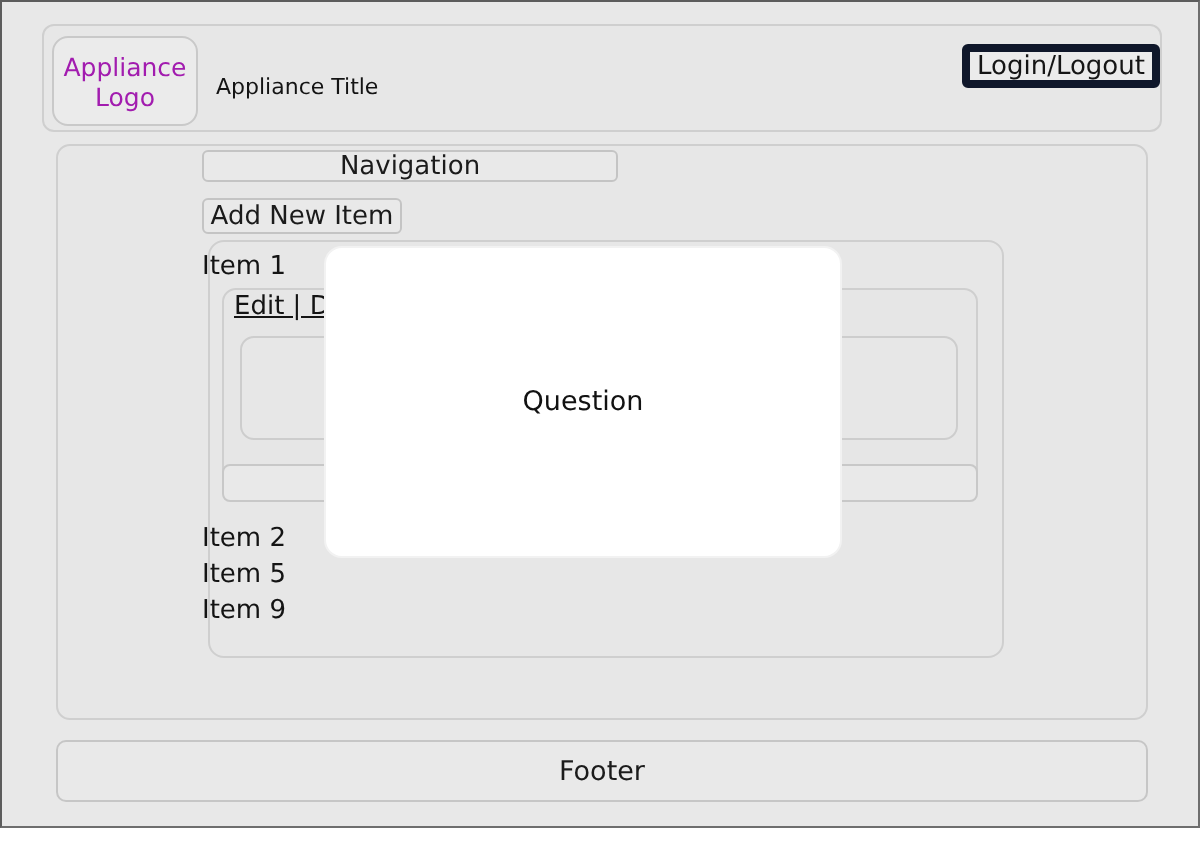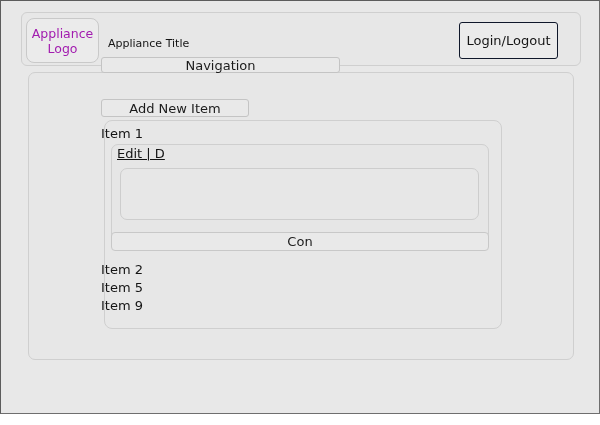--- a/index.html
+++ b/index.html
@@ -86,13 +86,13 @@
   }
   #login-logout-button {
     position: absolute;
-    left: 458px;
+    left: 480px;
     top: 21px;
     width: 99px;
-    height: 37px;
+    height: 22px;
     box-sizing: border-box;
     background: #ebebeb;
-    border: 1px solid #0f172a;
+    border: 4px solid #0f172a;
     border-radius: 3px;
     display: flex;
     align-items: center;

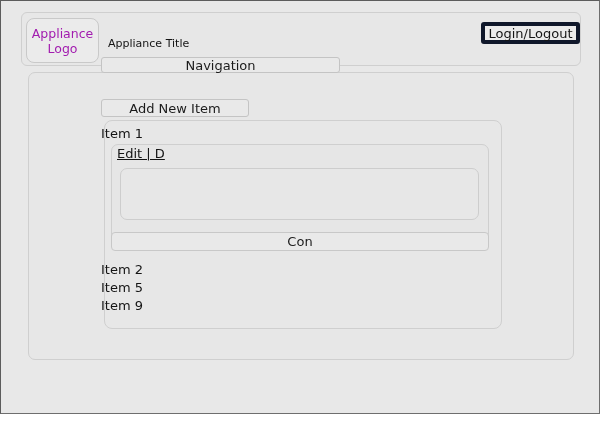--- a/index.html
+++ b/index.html
@@ -111,8 +111,8 @@
   }
   #navigation-bar {
     left: 100px;
-    top: 56px;
-    width: 239px;
+    top: 74px;
+    width: 208px;
     height: 16px;
   }
   #add-new-item-button {

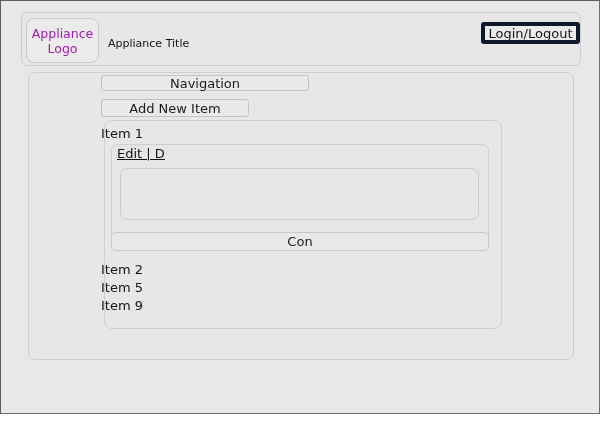--- a/index.html
+++ b/index.html
@@ -118,7 +118,7 @@
   #add-new-item-button {
     left: 100px;
     top: 98px;
-    width: 148px;
+    width: 100px;
     height: 18px;
     align-items: center;
   }

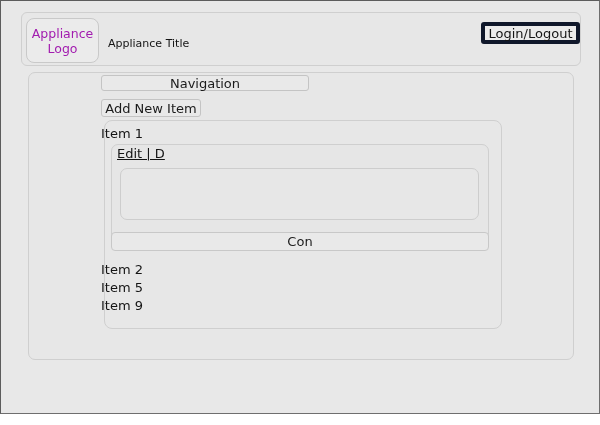--- a/index.html
+++ b/index.html
@@ -262,6 +262,9 @@
   <div class="item-label" id="item-4-label">Item 9</div>
 
 
+  <div id="modal-dialog">
+    <span id="modal-question-text">Question</span>
+  </div>
 
 </div>
 

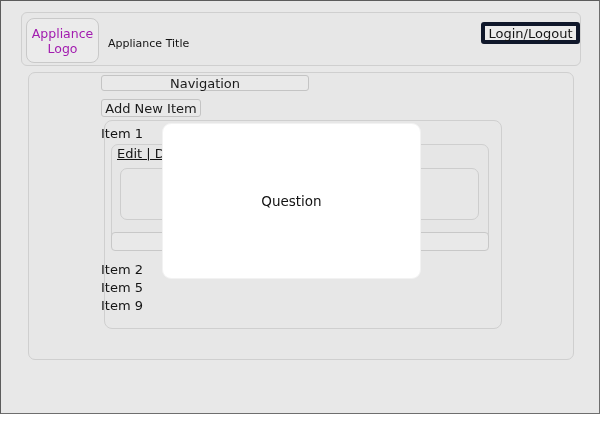--- a/index.html
+++ b/index.html
@@ -261,6 +261,9 @@
   <div class="item-label" id="item-3-label">Item 5</div>
   <div class="item-label" id="item-4-label">Item 9</div>
 
+  <div class="bar" id="footer-bar">
+    <span>Footer</span>
+  </div>
 
   <div id="modal-dialog">
     <span id="modal-question-text">Question</span>

